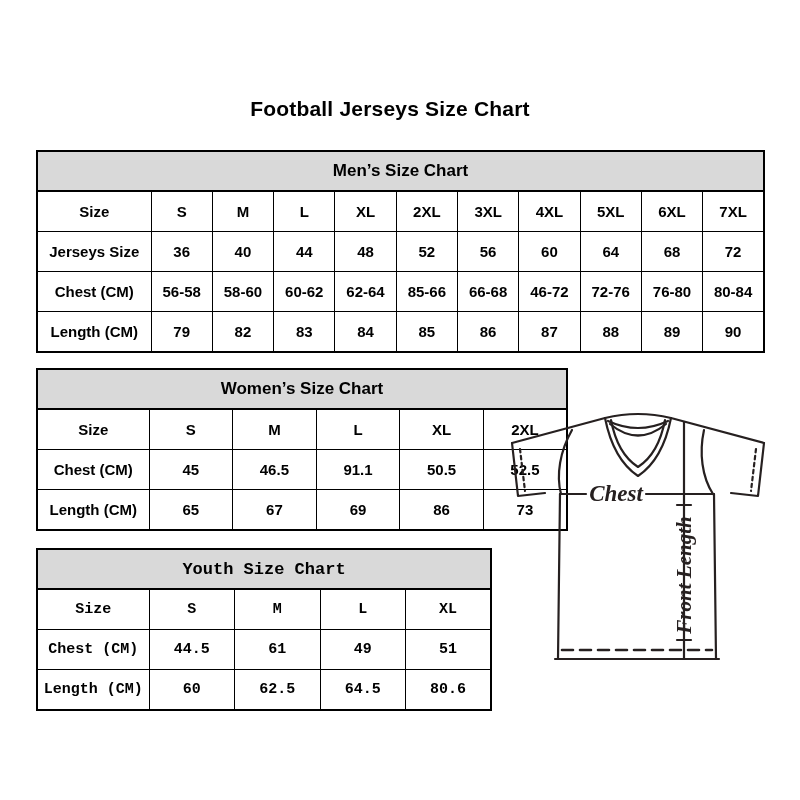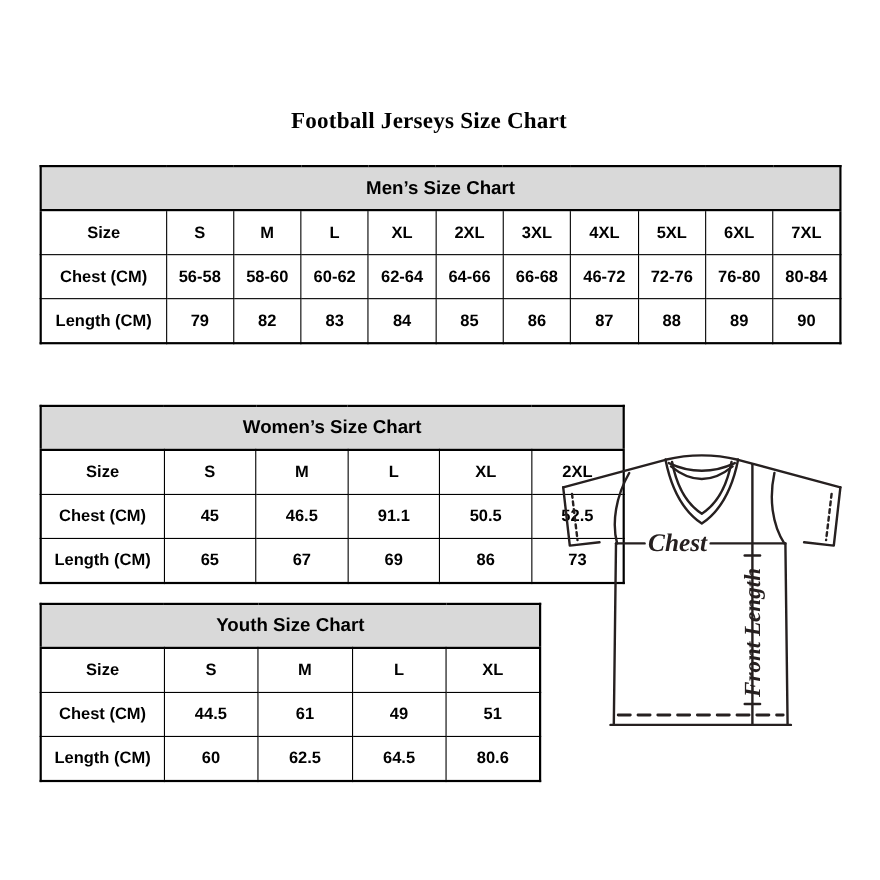--- a/index.html
+++ b/index.html
@@ -18,7 +18,6 @@
     font-weight: bold;
     letter-spacing: 0.2px;
     color: #000;
-    font-family: Liberation Serif, serif;
   }
   table.size-chart {
     position: absolute;

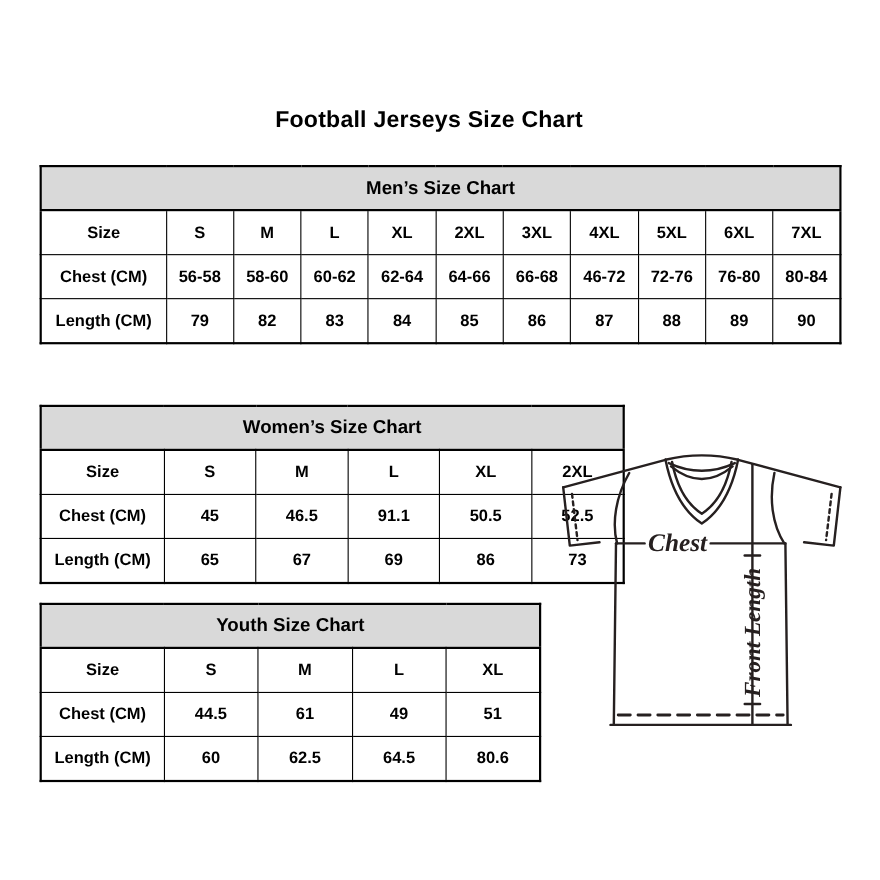--- a/index.html
+++ b/index.html
@@ -95,6 +95,19 @@
         <td>7XL</td>
       </tr>
       <tr>
+        <th>Jerseys Size</th>
+        <td>36</td>
+        <td>40</td>
+        <td>44</td>
+        <td>48</td>
+        <td>52</td>
+        <td>56</td>
+        <td>60</td>
+        <td>64</td>
+        <td>68</td>
+        <td>72</td>
+      </tr>
+      <tr>
         <th>Chest (CM)</th>
         <td>56-58</td>
         <td>58-60</td>

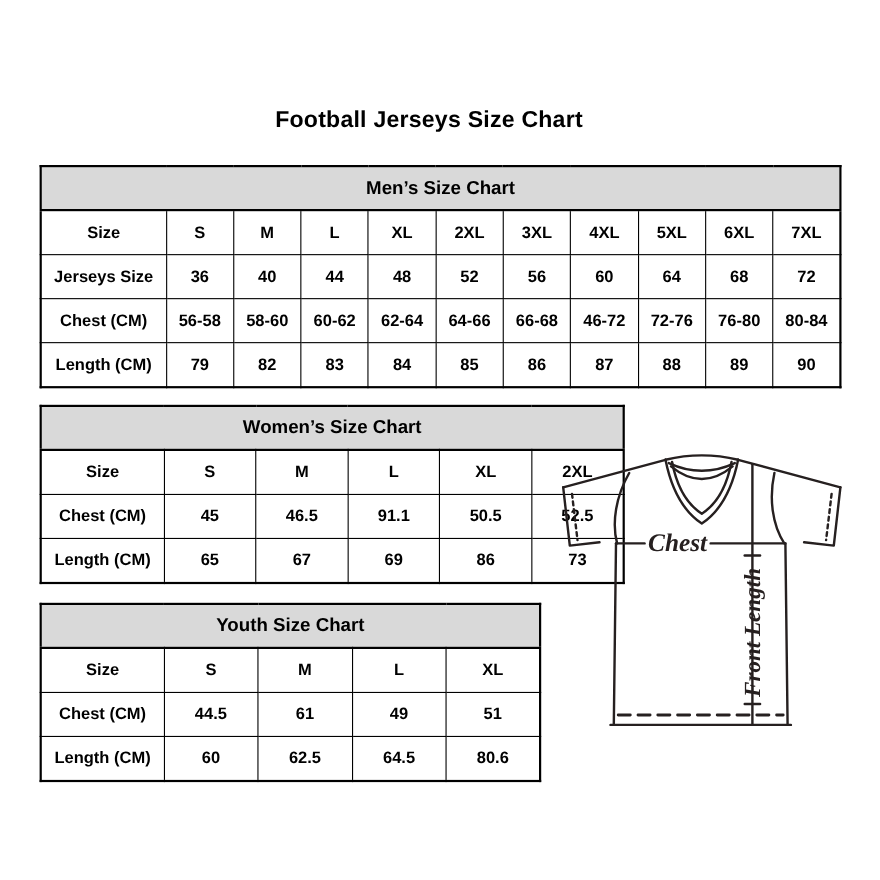--- a/index.html
+++ b/index.html
@@ -113,7 +113,7 @@
         <td>58-60</td>
         <td>60-62</td>
         <td>62-64</td>
-        <td>64-66</td>
+        <td>85-66</td>
         <td>66-68</td>
         <td>46-72</td>
         <td>72-76</td>

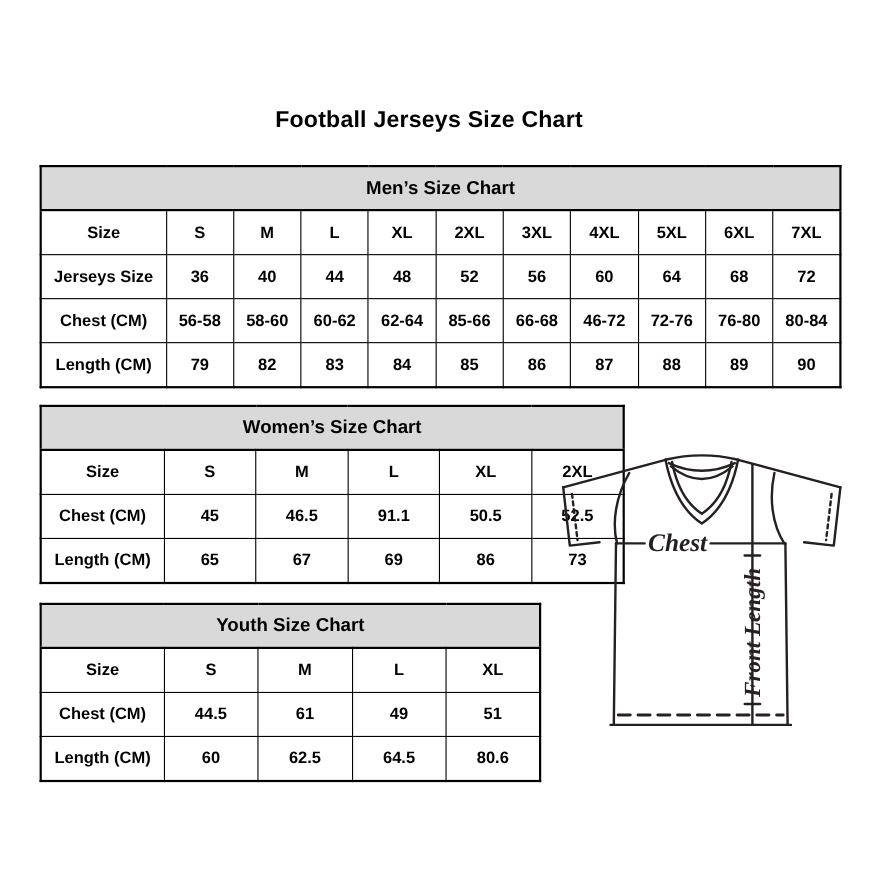--- a/index.html
+++ b/index.html
@@ -48,7 +48,7 @@
   }
   #men-table   { left: 36px; top: 150px; width: 729px; }
   #women-table { left: 36px; top: 368px; width: 532px; }
-  #youth-table { left: 36px; top: 548px; width: 456px; }
+  #youth-table { left: 36px; top: 548px; width: 456px; font-family: Liberation Mono, monospace; }
   #men-table   col.label-col { width: 114px; }
   #women-table col.label-col { width: 112px; }
   #youth-table col.label-col { width: 112px; }

